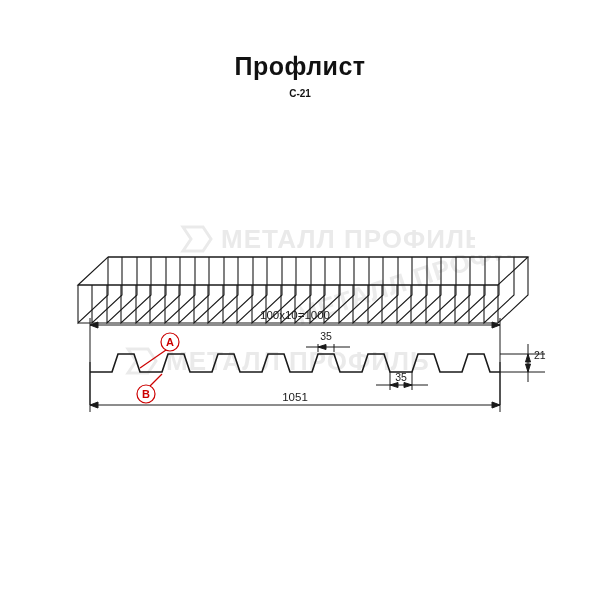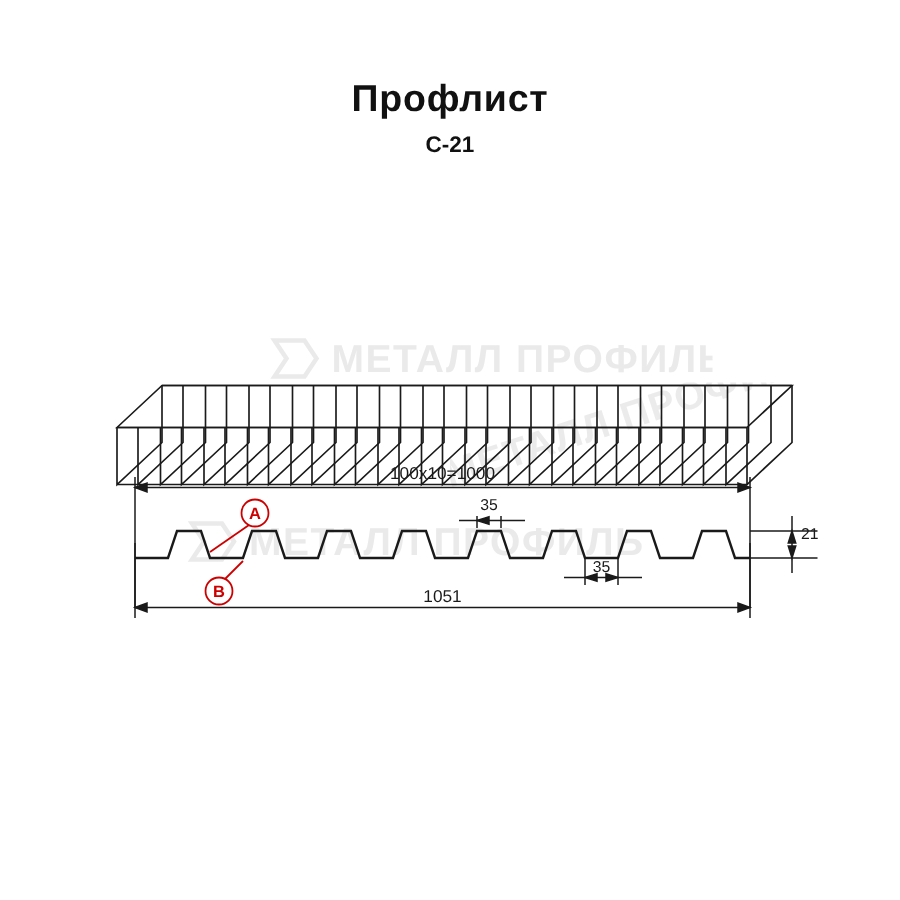--- a/index.html
+++ b/index.html
@@ -38,7 +38,7 @@
     left: 0;
     width: 600px;
     text-align: center;
-    font-size: 15px;
+    font-size: 10px;
     font-weight: bold;
     color: #111111;
   }

